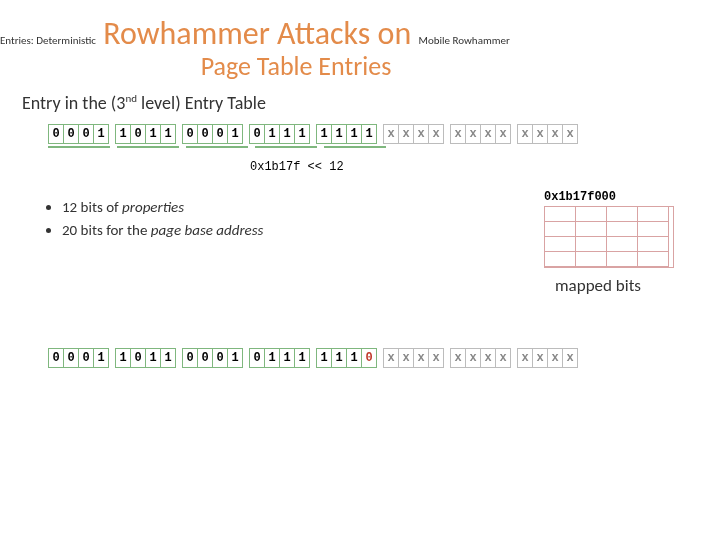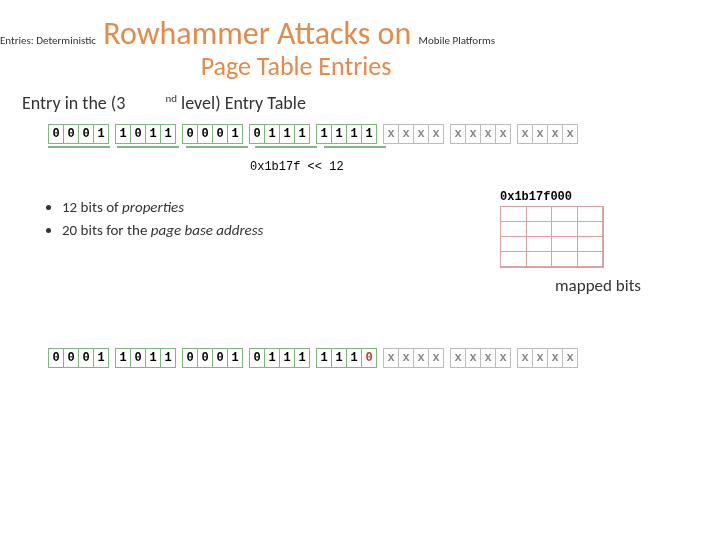--- a/index.html
+++ b/index.html
@@ -142,7 +142,7 @@
 <body>
 
 <div class="title-row">
-  <span class="title-small">Entries: Deterministic</span><span class="title-big"> Rowhammer Attacks on </span><span class="title-small">Mobile Platforms</span>
+  <span class="title-small">Entries: Deterministic</span><span class="title-big"> Rowhammer Attacks on </span><span class="title-small">Mobile Rowhammer</span>
 </div>
 <div class="subtitle">Page Table Entries</div>
 

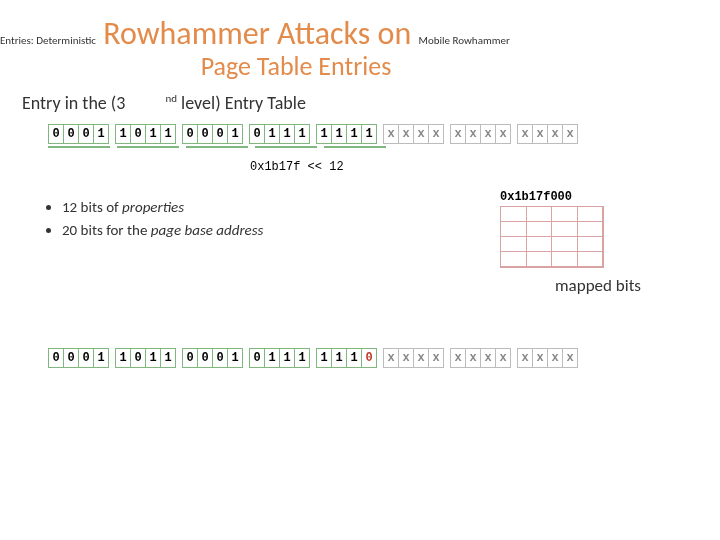--- a/index.html
+++ b/index.html
@@ -47,7 +47,7 @@
     font-size: 18px;
     color: #333;
   }
-  .section-label sup { font-size: 11px; margin-left: 40px; }
+  .section-label sup { font-size: 11px; }
   .bitrow {
     position: absolute;
     left: 48px;

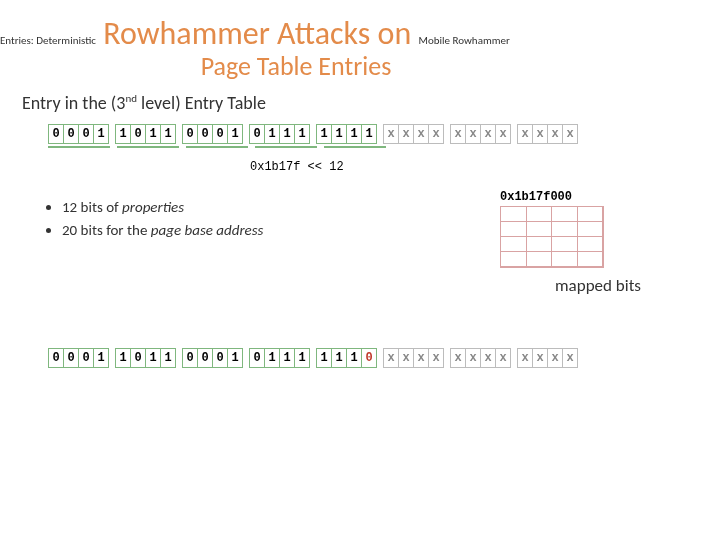--- a/index.html
+++ b/index.html
@@ -108,8 +108,8 @@
   .page-box {
     position: absolute;
     top: 190px;
-    left: 500px;
-    width: 104px;
+    left: 544px;
+    width: 130px;
   }
   .page-addr {
     font-family: "Courier New", monospace;

